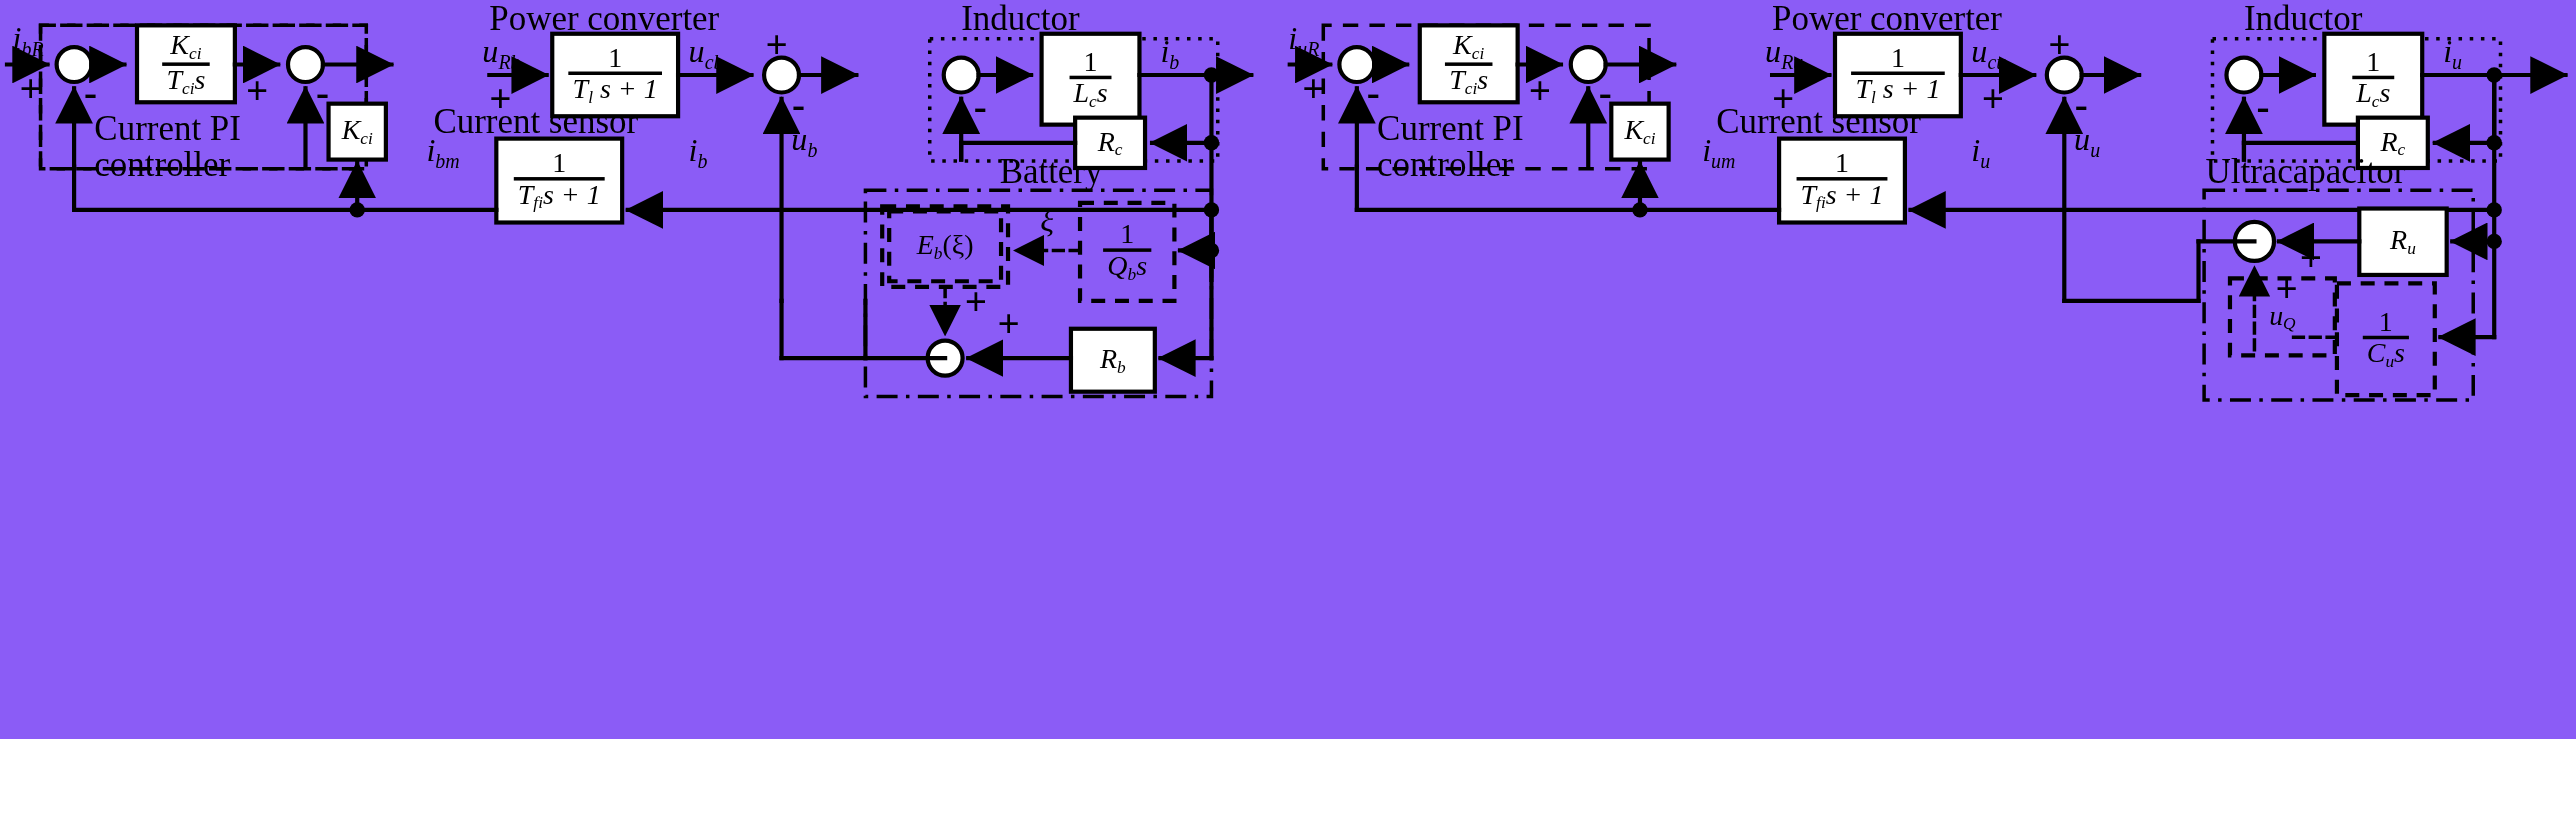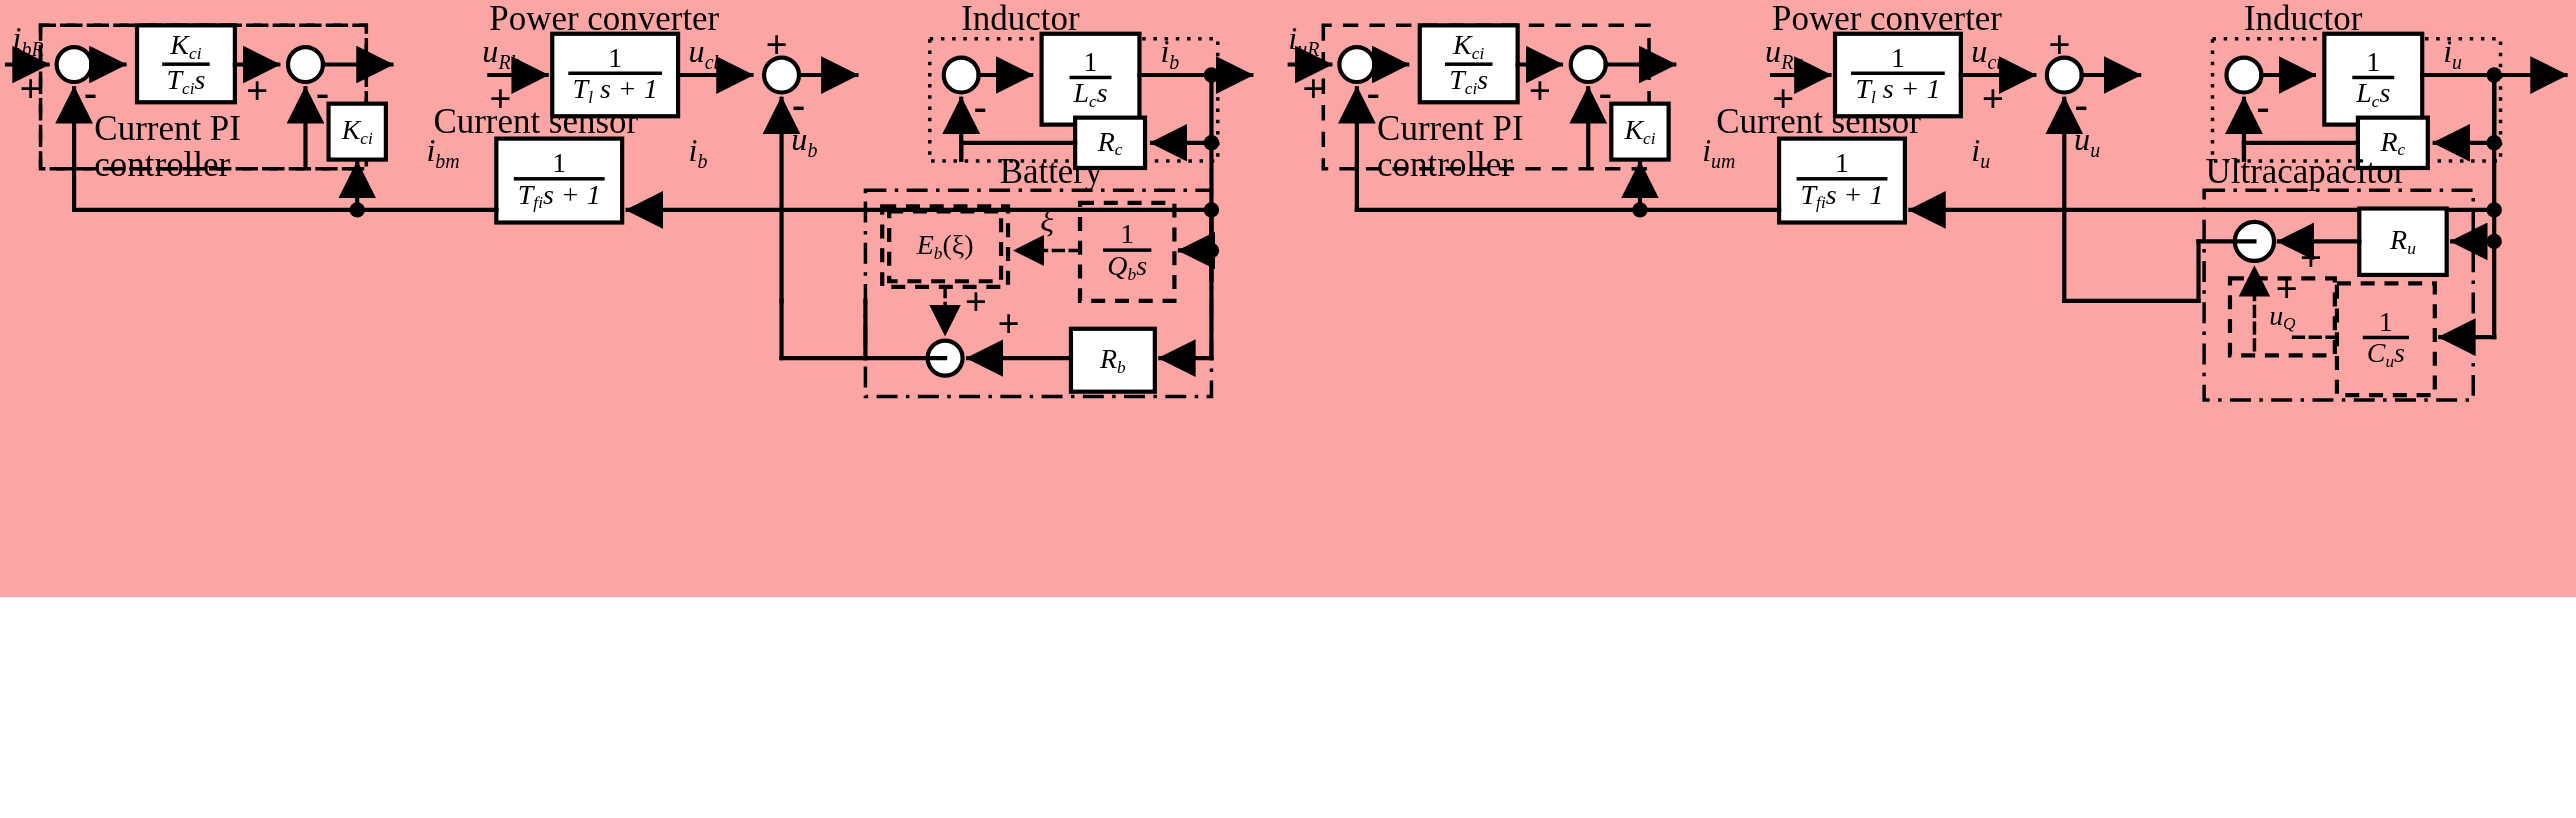--- a/index.html
+++ b/index.html
@@ -4,7 +4,7 @@
 <style>
   html,body{margin:0;padding:0;background:#fff;}
   body{width:2576px;height:819px;font-family:"Liberation Serif",serif;}
-  #stage{position:relative;width:2576px;height:597px;background:#fca5a5;overflow:hidden;}
+  #stage{position:relative;width:2576px;height:739px;background:#8b5cf6;overflow:hidden;}
   svg{display:block;}
   .ln{stroke:#000;stroke-width:6;fill:none;stroke-linecap:square;}
   .ln2{stroke:#000;stroke-width:5;fill:none;stroke-linecap:square;}

